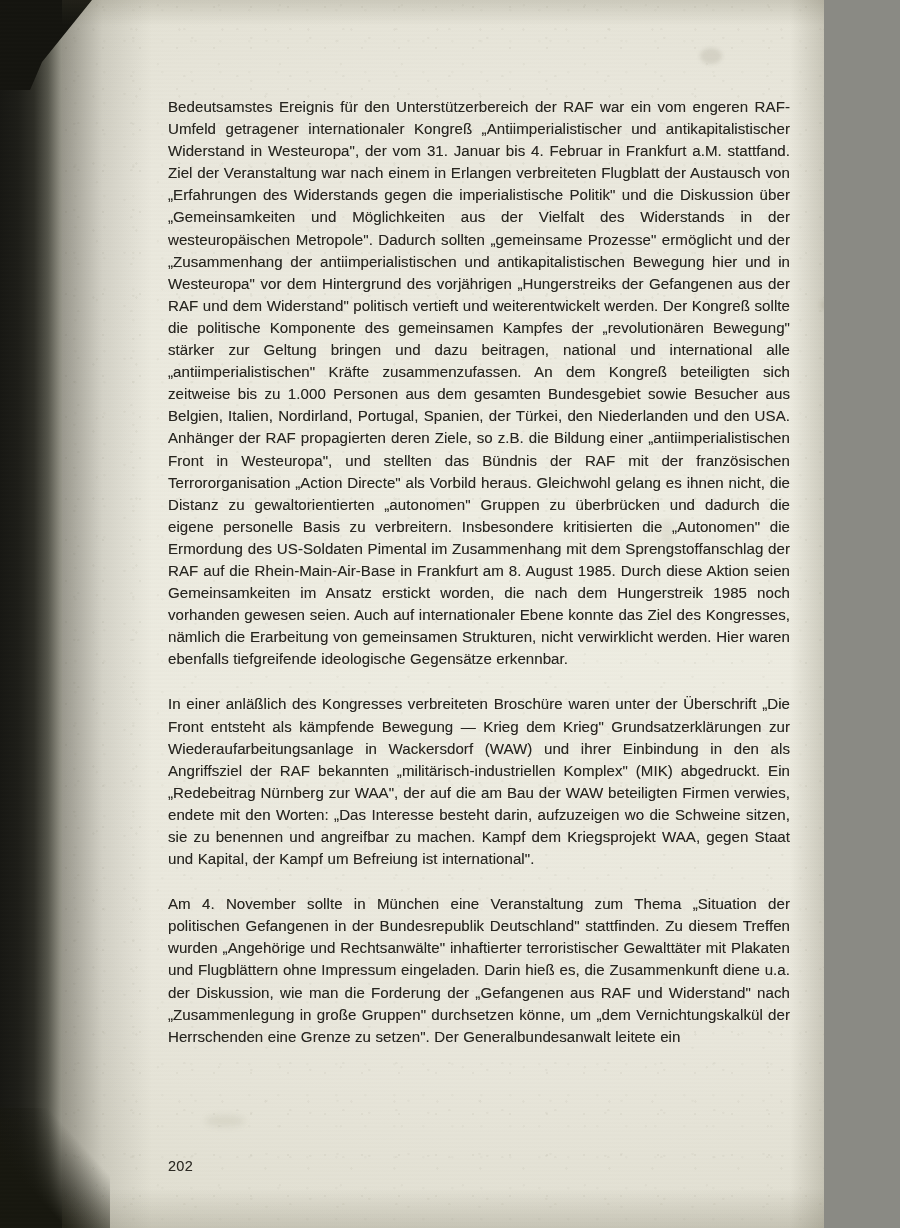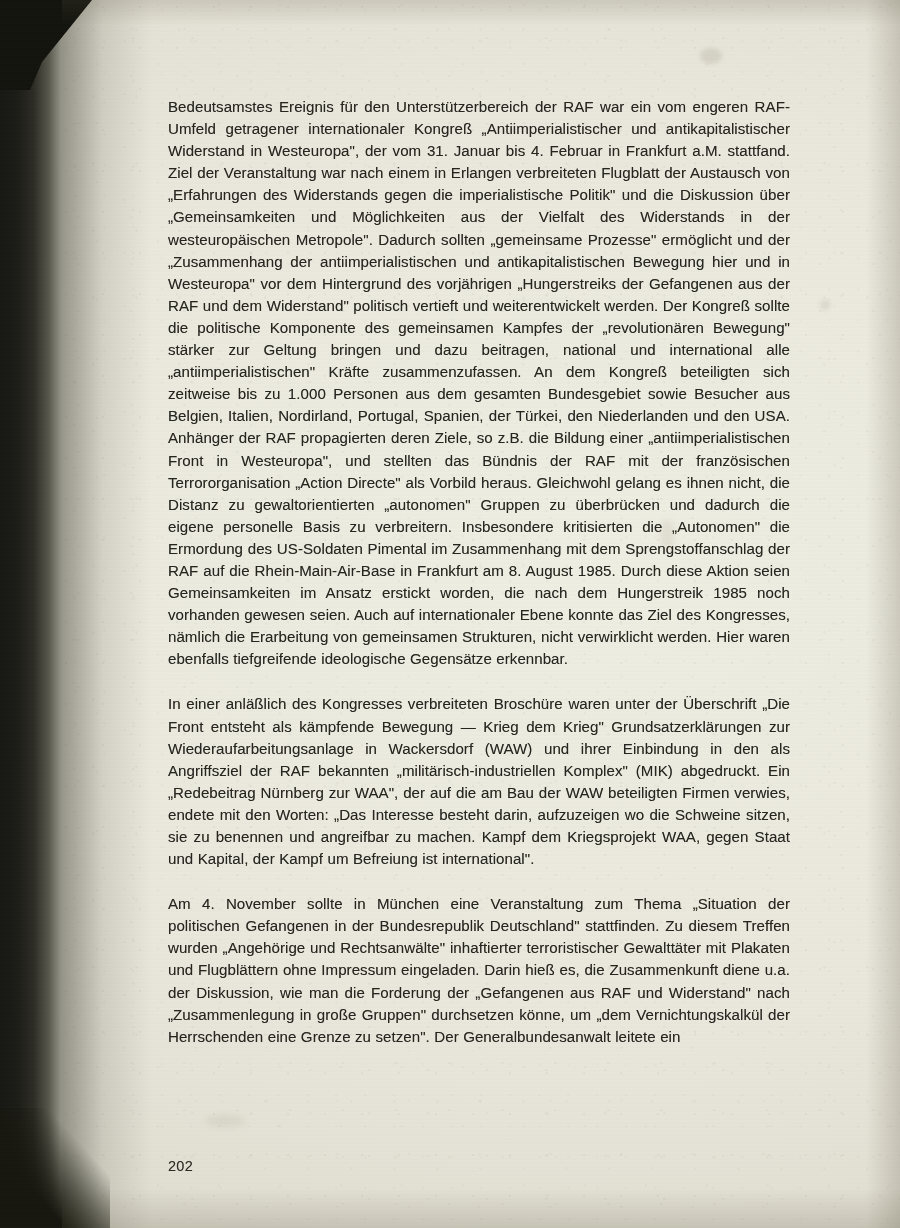--- a/index.html
+++ b/index.html
@@ -10,7 +10,7 @@
   }
   #page {
     position: relative;
-    width: 900px;
+    width: 824px;
     height: 1228px;
     overflow: hidden;
     background: #e9e7dc;

